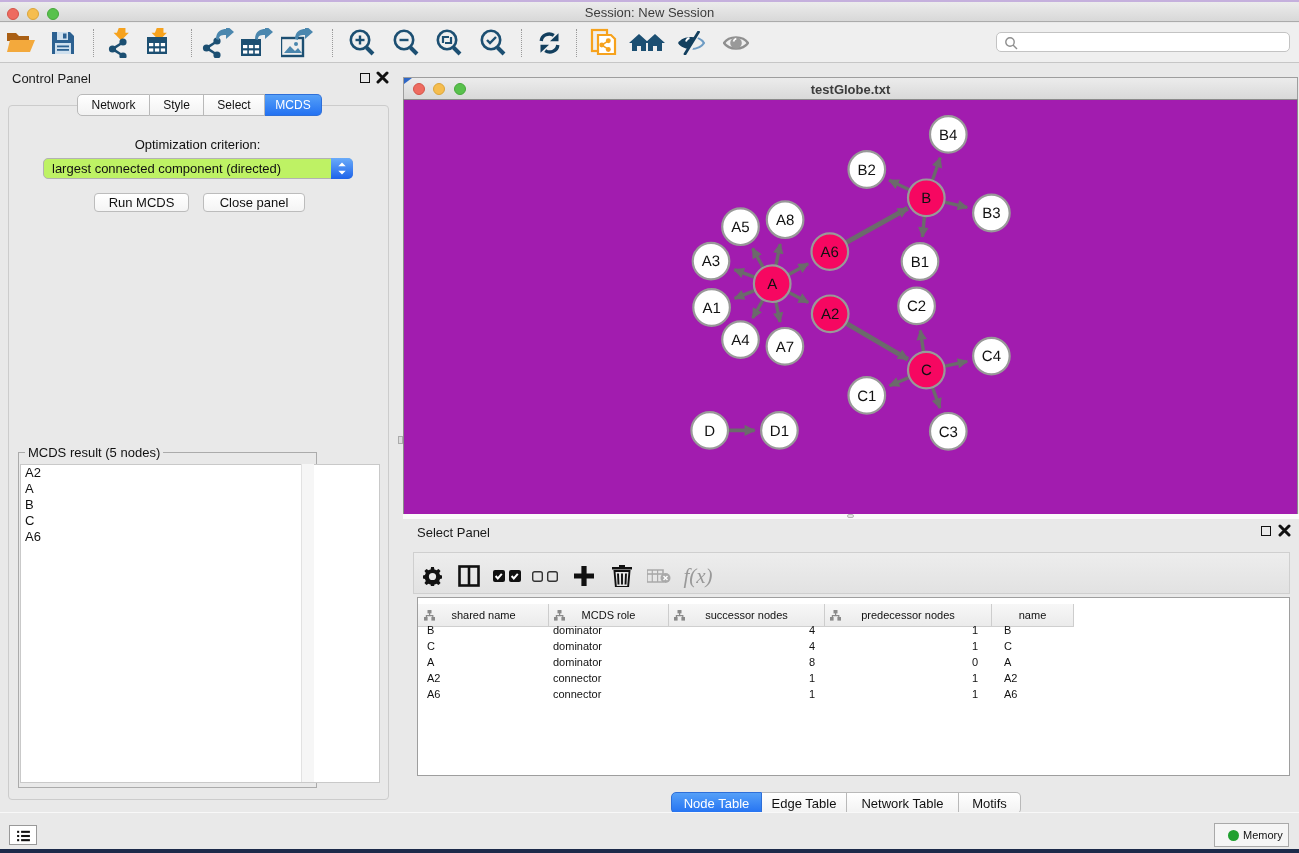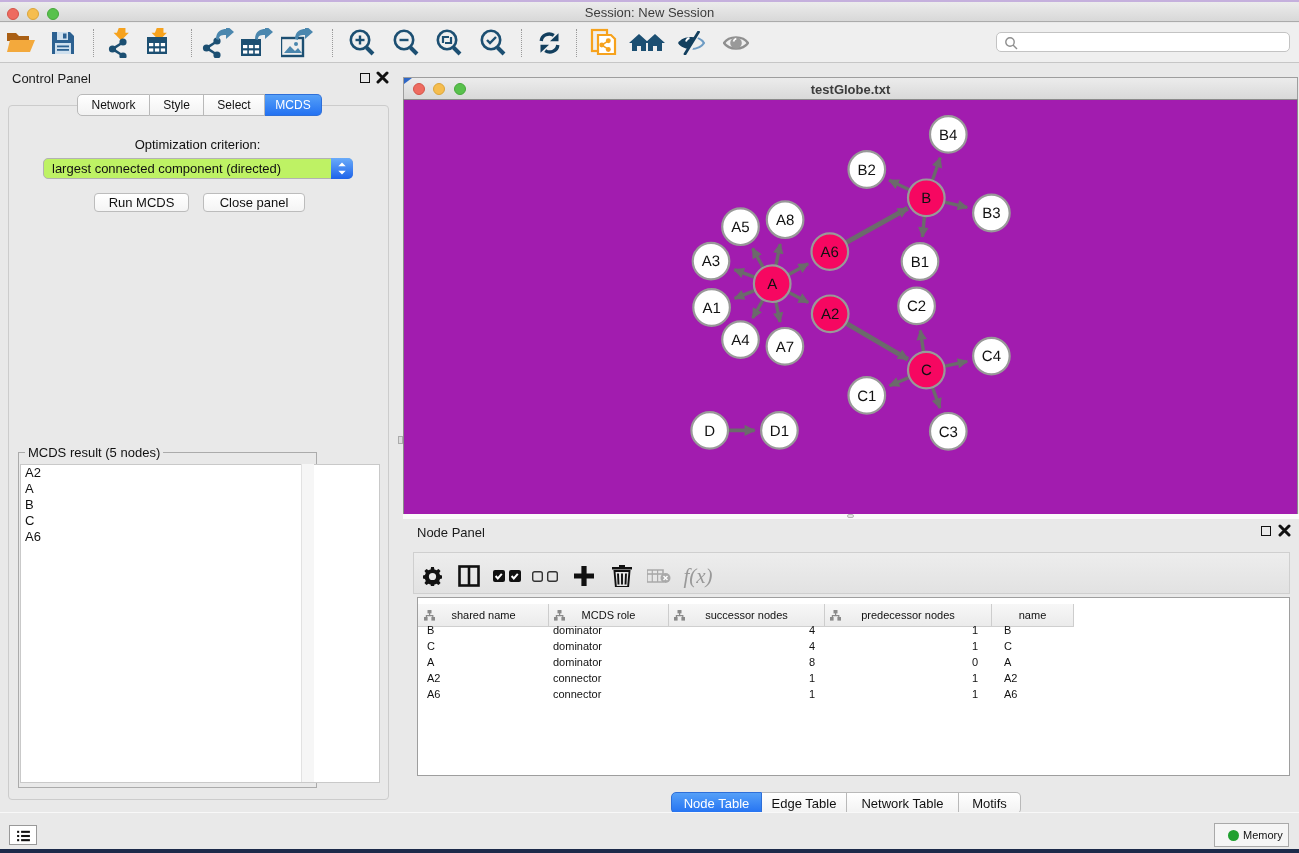--- a/index.html
+++ b/index.html
@@ -391,7 +391,7 @@
       </svg></div>
 </div>
 <div class="abs" id="tpanel">
-  <div class="ptitle">Node Panel</div>
+  <div class="ptitle">Select Panel</div>
   <div style="position:absolute;left:858px;top:7px;width:10px;height:10px;border:1.6px solid #111;"></div>
     <svg style="position:absolute;left:875px;top:5px;" width="13" height="13" viewBox="0 0 13 13">
       <path d="M2,2 L11,11 M11,2 L2,11" stroke="#111" stroke-width="3" stroke-linecap="round"></path>

